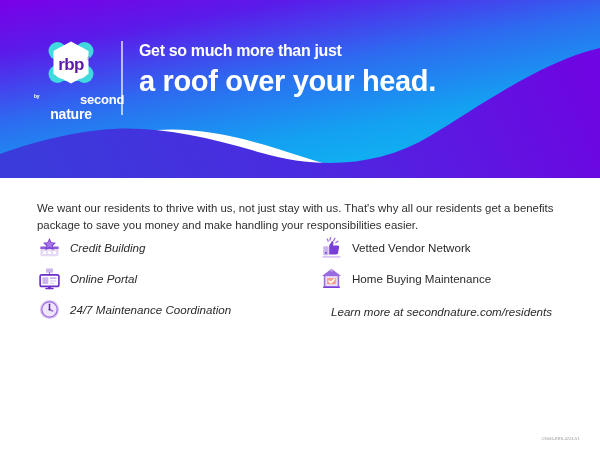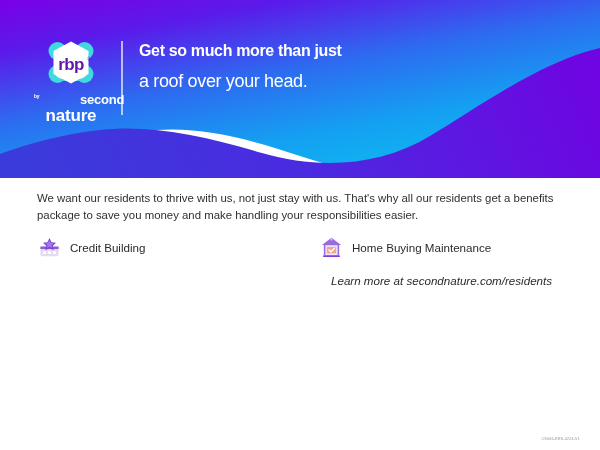--- a/index.html
+++ b/index.html
@@ -96,11 +96,11 @@
     white-space: nowrap;
   }
   .headline-l2 {
-    font-size: 18px;
-    font-weight: 400;
+    font-size: 29px;
+    font-weight: 700;
     line-height: 1.18;
     white-space: nowrap;
-    margin-top: 10px;
+    margin-top: 3px;
   }
 
   

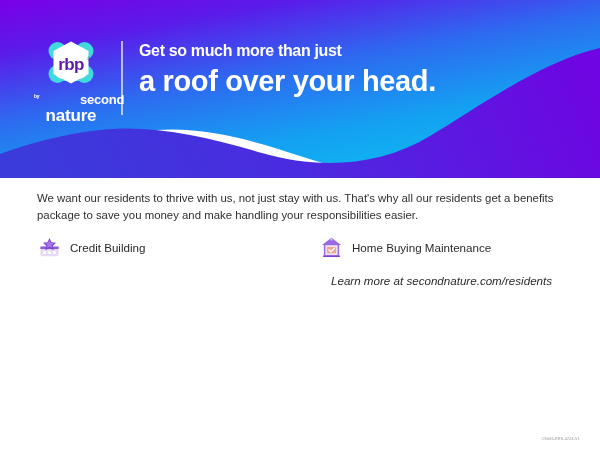--- a/index.html
+++ b/index.html
@@ -67,7 +67,7 @@
     margin-right: 0.5px;
   }
   .logo-sub .w1 { font-size: 13px; margin-left: 40px; }
-  .logo-sub .w2 { font-size: 17px; display: block; text-align: center; }
+  .logo-sub .w2 { font-size: 14px; display: block; text-align: center; }
 
   
   .hero-divider {

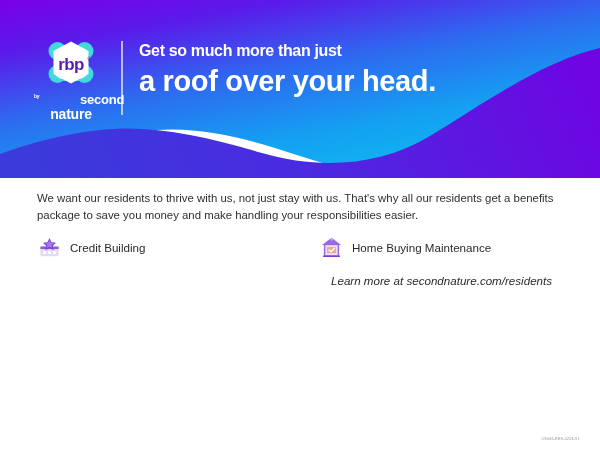--- a/index.html
+++ b/index.html
@@ -107,7 +107,7 @@
   .body-copy {
     position: absolute;
     left: 37px;
-    top: 190px;
+    top: 200px;
     width: 520px;
     font-size: 11.4px;
     line-height: 1.48;

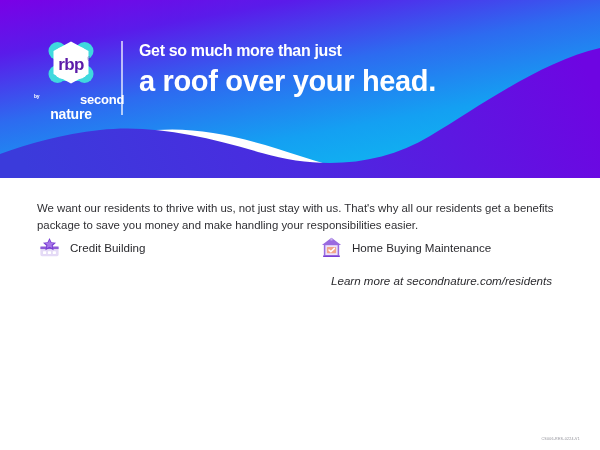--- a/index.html
+++ b/index.html
@@ -123,7 +123,7 @@
     gap: 0px;
   }
   .col { display: flex; flex-direction: column; }
-  .col-left  { width: 282px; }
+  .col-left  { width: 282px; font-style: italic; }
   .col-right { width: 263px; }
 
   .benefit {

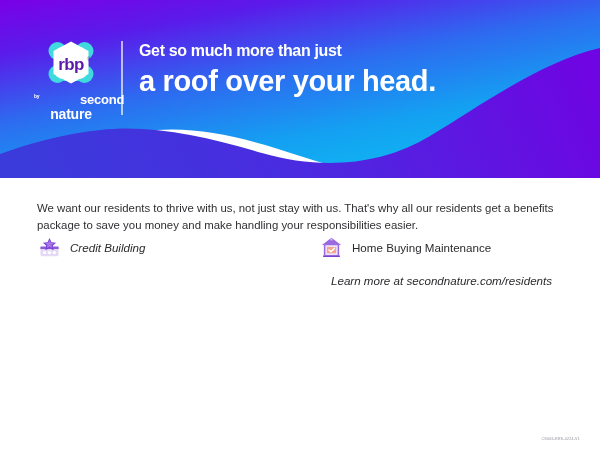--- a/index.html
+++ b/index.html
@@ -270,6 +270,27 @@
 
     <div class="col col-right">
 
+      <div class="benefit">
+        <span class="benefit-icon">
+          <svg width="23" height="23" viewBox="0 0 24 24">
+            <g stroke="#9A6BE0" stroke-width="1.3" stroke-linecap="round">
+              <line x1="11.2" y1="1.6" x2="10.3" y2="4.4"></line>
+              <line x1="15.6" y1="2.3" x2="14.2" y2="4.8"></line>
+              <line x1="18.6" y1="5.4" x2="16.4" y2="7"></line>
+              <line x1="7.6" y1="3.2" x2="8.6" y2="5.4"></line>
+            </g>
+            <path d="M9.6 10.4 C9.6 8 12.2 7.4 12.2 5.1 L12.6 5.1
+                     C14.3 5.1 14.6 7.4 13.4 9.8
+                     L18.6 9.8 C19.6 9.8 20.2 10.6 20 11.5
+                     L18.9 17.4 C18.7 18.5 17.9 19.2 16.9 19.2
+                     L9.6 19.2 Z" fill="#7A3FD4"></path>
+            <rect x="3.4" y="10.6" width="5.6" height="9.6" rx="1.2" fill="#C9B4EE"></rect>
+            <circle cx="6.2" cy="17.6" r="1" fill="#6B2FC4"></circle>
+            <rect x="2.4" y="20.8" width="19" height="1.8" rx="0.8" fill="#D9C5F2"></rect>
+          </svg>
+        </span>
+        <span class="benefit-label">Vetted Vendor Network</span>
+      </div>
 
       <div class="benefit">
         <span class="benefit-icon">

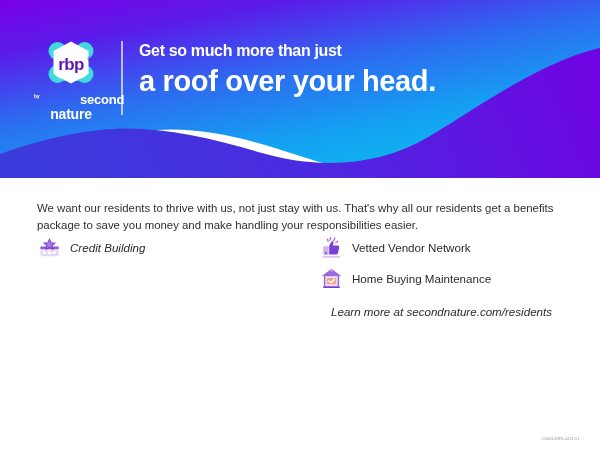--- a/index.html
+++ b/index.html
@@ -264,6 +264,22 @@
         <span class="benefit-label">Credit Building</span>
       </div>
 
+      <div class="benefit">
+        <span class="benefit-icon">
+          <svg width="23" height="23" viewBox="0 0 24 24">
+            <rect x="8.4" y="1.6" width="7.2" height="4.4" rx="0.8" fill="#C9B4EE"></rect>
+            <rect x="11.4" y="5.6" width="1.2" height="3.2" fill="#8E5BD8"></rect>
+            <rect x="2.2" y="8.2" width="19.6" height="12" rx="1.8" fill="none" stroke="#6B2FC4" stroke-width="1.7"></rect>
+            <rect x="4.6" y="10.6" width="6.2" height="7.2" rx="0.8" fill="#CDB6F0"></rect>
+            <rect x="12.4" y="10.6" width="6.9" height="2" rx="0.6" fill="#CDB6F0"></rect>
+            <rect x="12.4" y="13.8" width="6.9" height="1.7" rx="0.6" fill="#E2D6F7"></rect>
+            <rect x="12.4" y="16.4" width="4.6" height="1.7" rx="0.6" fill="#E2D6F7"></rect>
+            <rect x="10.6" y="20.2" width="2.8" height="2" fill="#6B2FC4"></rect>
+            <rect x="7.6" y="21.6" width="8.8" height="1.6" rx="0.7" fill="#6B2FC4"></rect>
+          </svg>
+        </span>
+        <span class="benefit-label">Online Portal</span>
+      </div>
 
 
     </div>

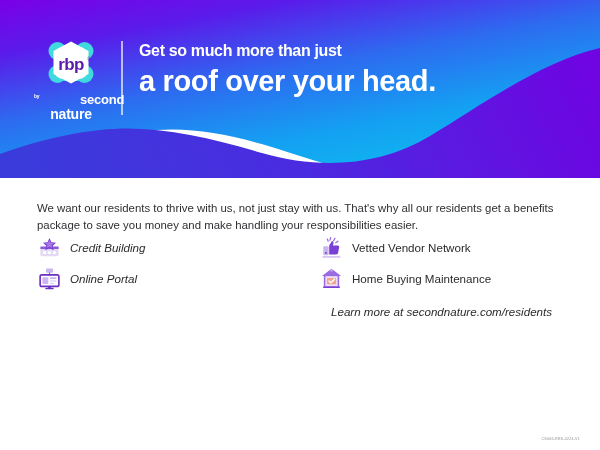--- a/index.html
+++ b/index.html
@@ -281,6 +281,19 @@
         <span class="benefit-label">Online Portal</span>
       </div>
 
+      <div class="benefit">
+        <span class="benefit-icon">
+          <svg width="23" height="23" viewBox="0 0 24 24">
+            <circle cx="12" cy="12" r="10" fill="#D9C5F2"></circle>
+            <circle cx="12" cy="12" r="8" fill="#EFE6FB"></circle>
+            <circle cx="12" cy="12" r="8" fill="none" stroke="#9A6BE0" stroke-width="1.2"></circle>
+            <line x1="12" y1="12" x2="12" y2="6.6" stroke="#5B2BB0" stroke-width="1.5" stroke-linecap="round"></line>
+            <line x1="12" y1="12" x2="15.4" y2="13.6" stroke="#8E5BD8" stroke-width="1.4" stroke-linecap="round"></line>
+            <circle cx="12" cy="12" r="1.1" fill="#5B2BB0"></circle>
+          </svg>
+        </span>
+        <span class="benefit-label">24/7 Maintenance Coordination</span>
+      </div>
 
     </div>
 

